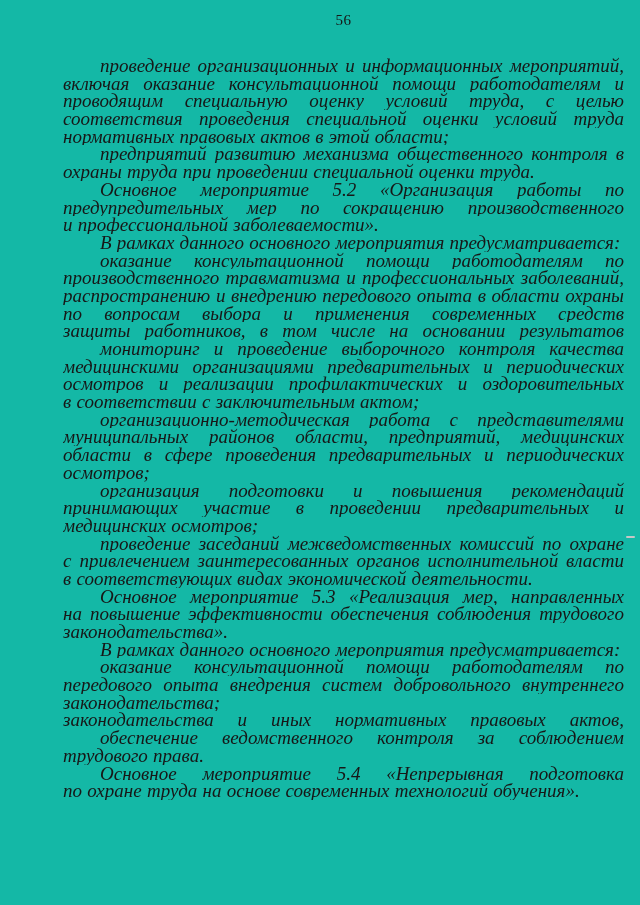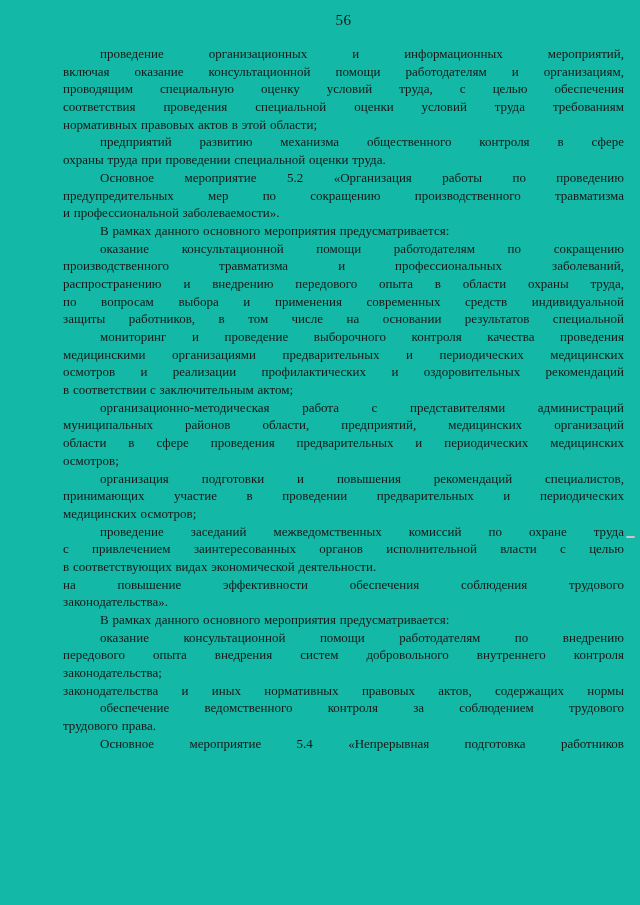--- a/index.html
+++ b/index.html
@@ -28,10 +28,11 @@
   }
   .text-block {
     position: absolute;
-    top: 45px;
+    top: 57px;
     left: 63px;
     width: 561px;
-    font-size: 13px;
+    font-size: 19px;
+    font-style: italic;
   }
   .line {
     height: 17.7px;

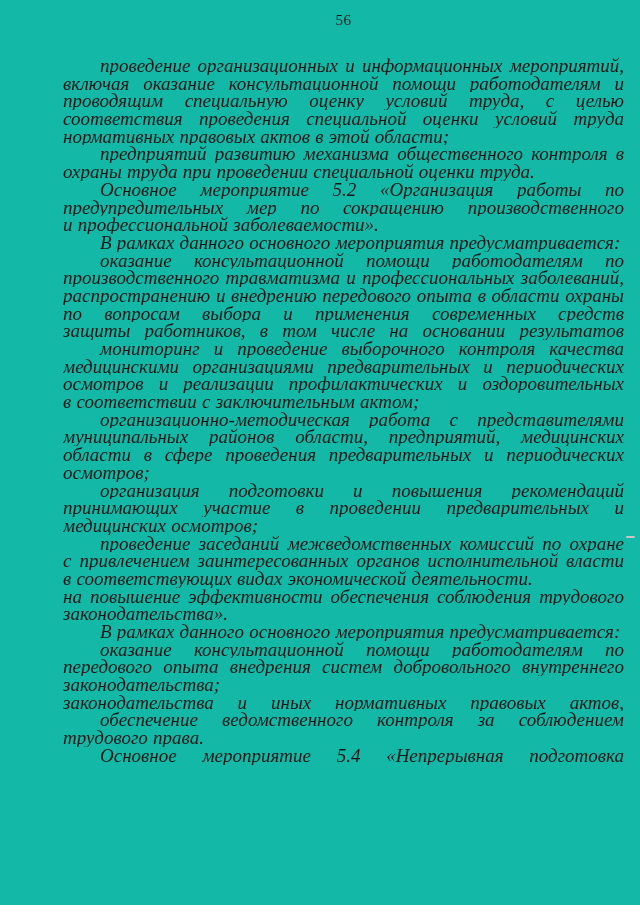--- a/index.html
+++ b/index.html
@@ -98,6 +98,7 @@
       <div class="line first">проведение заседаний межведомственных комиссий по охране труда</div>
       <div class="line">с привлечением заинтересованных органов исполнительной власти с целью</div>
       <div class="line last">в соответствующих видах экономической деятельности.</div>
+      <div class="line first">Основное мероприятие 5.3 «Реализация мер, направленных</div>
       <div class="line">на повышение эффективности обеспечения соблюдения трудового</div>
       <div class="line last">законодательства».</div>
       <div class="line first last">В рамках данного основного мероприятия предусматривается:</div>

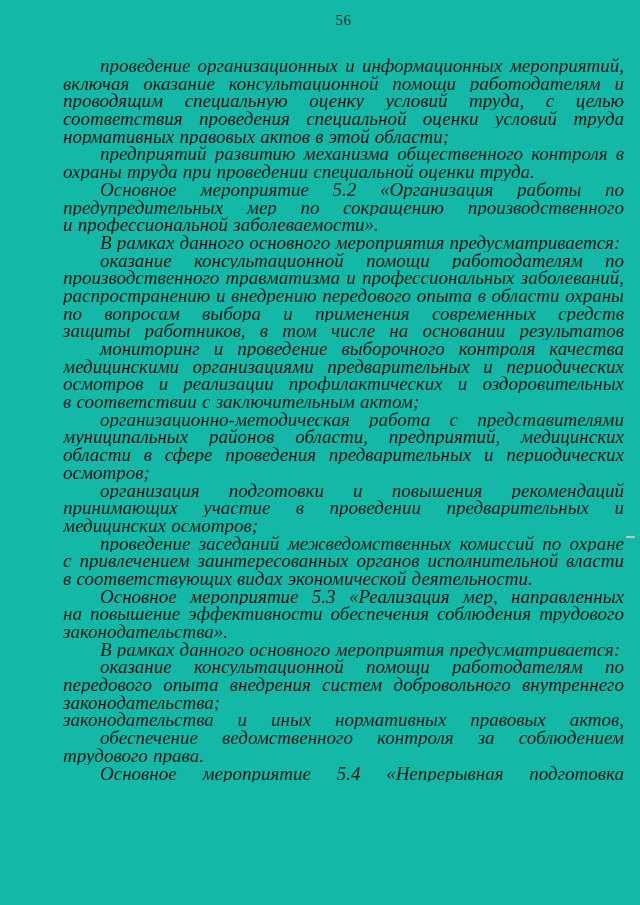--- a/index.html
+++ b/index.html
@@ -109,6 +109,7 @@
       <div class="line first">обеспечение ведомственного контроля за соблюдением трудового</div>
       <div class="line last">трудового права.</div>
       <div class="line first">Основное мероприятие 5.4 «Непрерывная подготовка работников</div>
+      <div class="line last">по охране труда на основе современных технологий обучения».</div>
     </div>
 
   <div class="scan-speck"></div>

